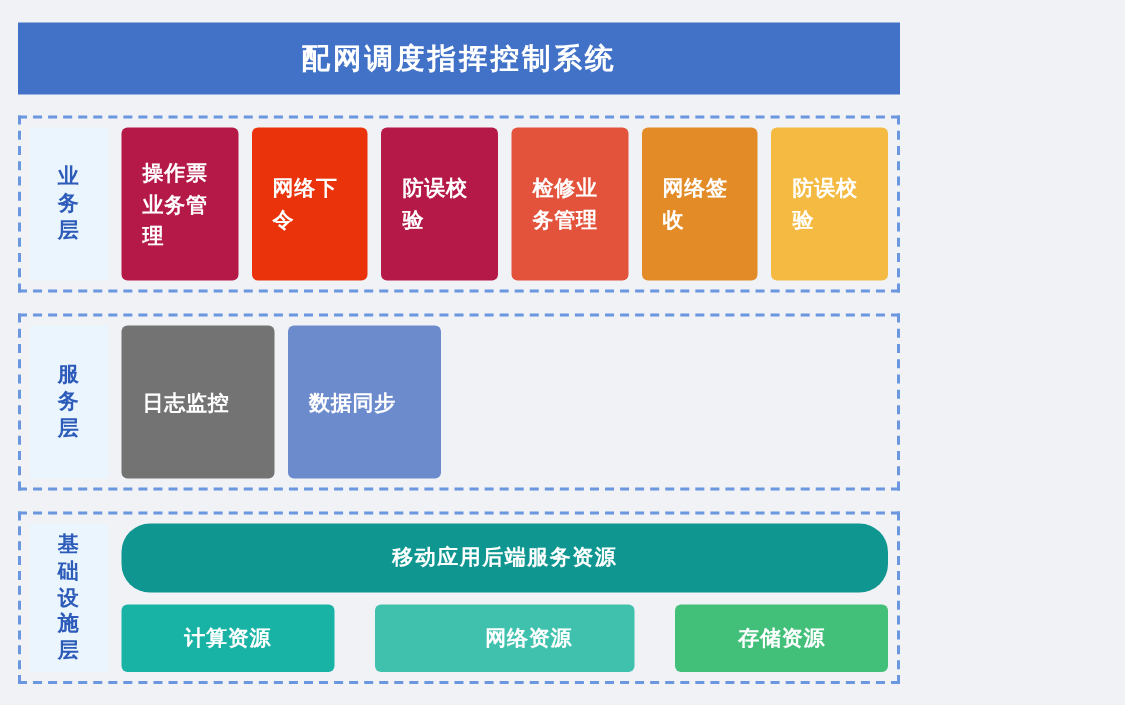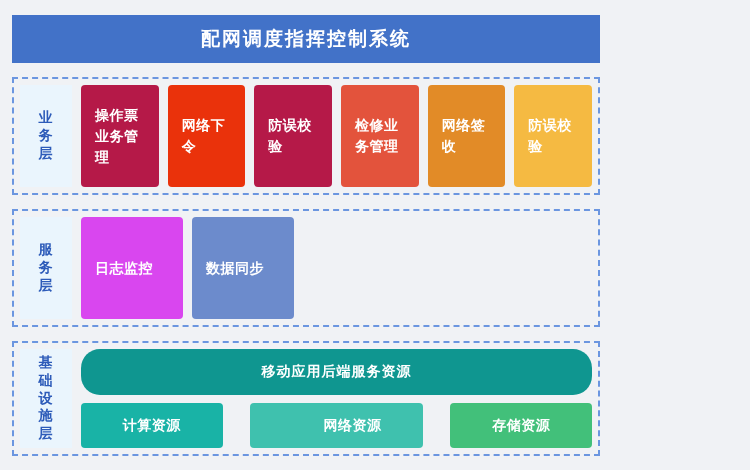--- a/index.html
+++ b/index.html
@@ -150,7 +150,7 @@
       <span class="ch">层</span>
     </div>
     <div class="cards cards-service">
-      <div class="card" style="background: #d946ef;">日志监控</div>
+      <div class="card" style="background: #737373;">日志监控</div>
       <div class="card" style="background: rgb(108, 139, 204); text-align: center;">数据同步</div>
       <div class="spacer"></div>
     </div>

